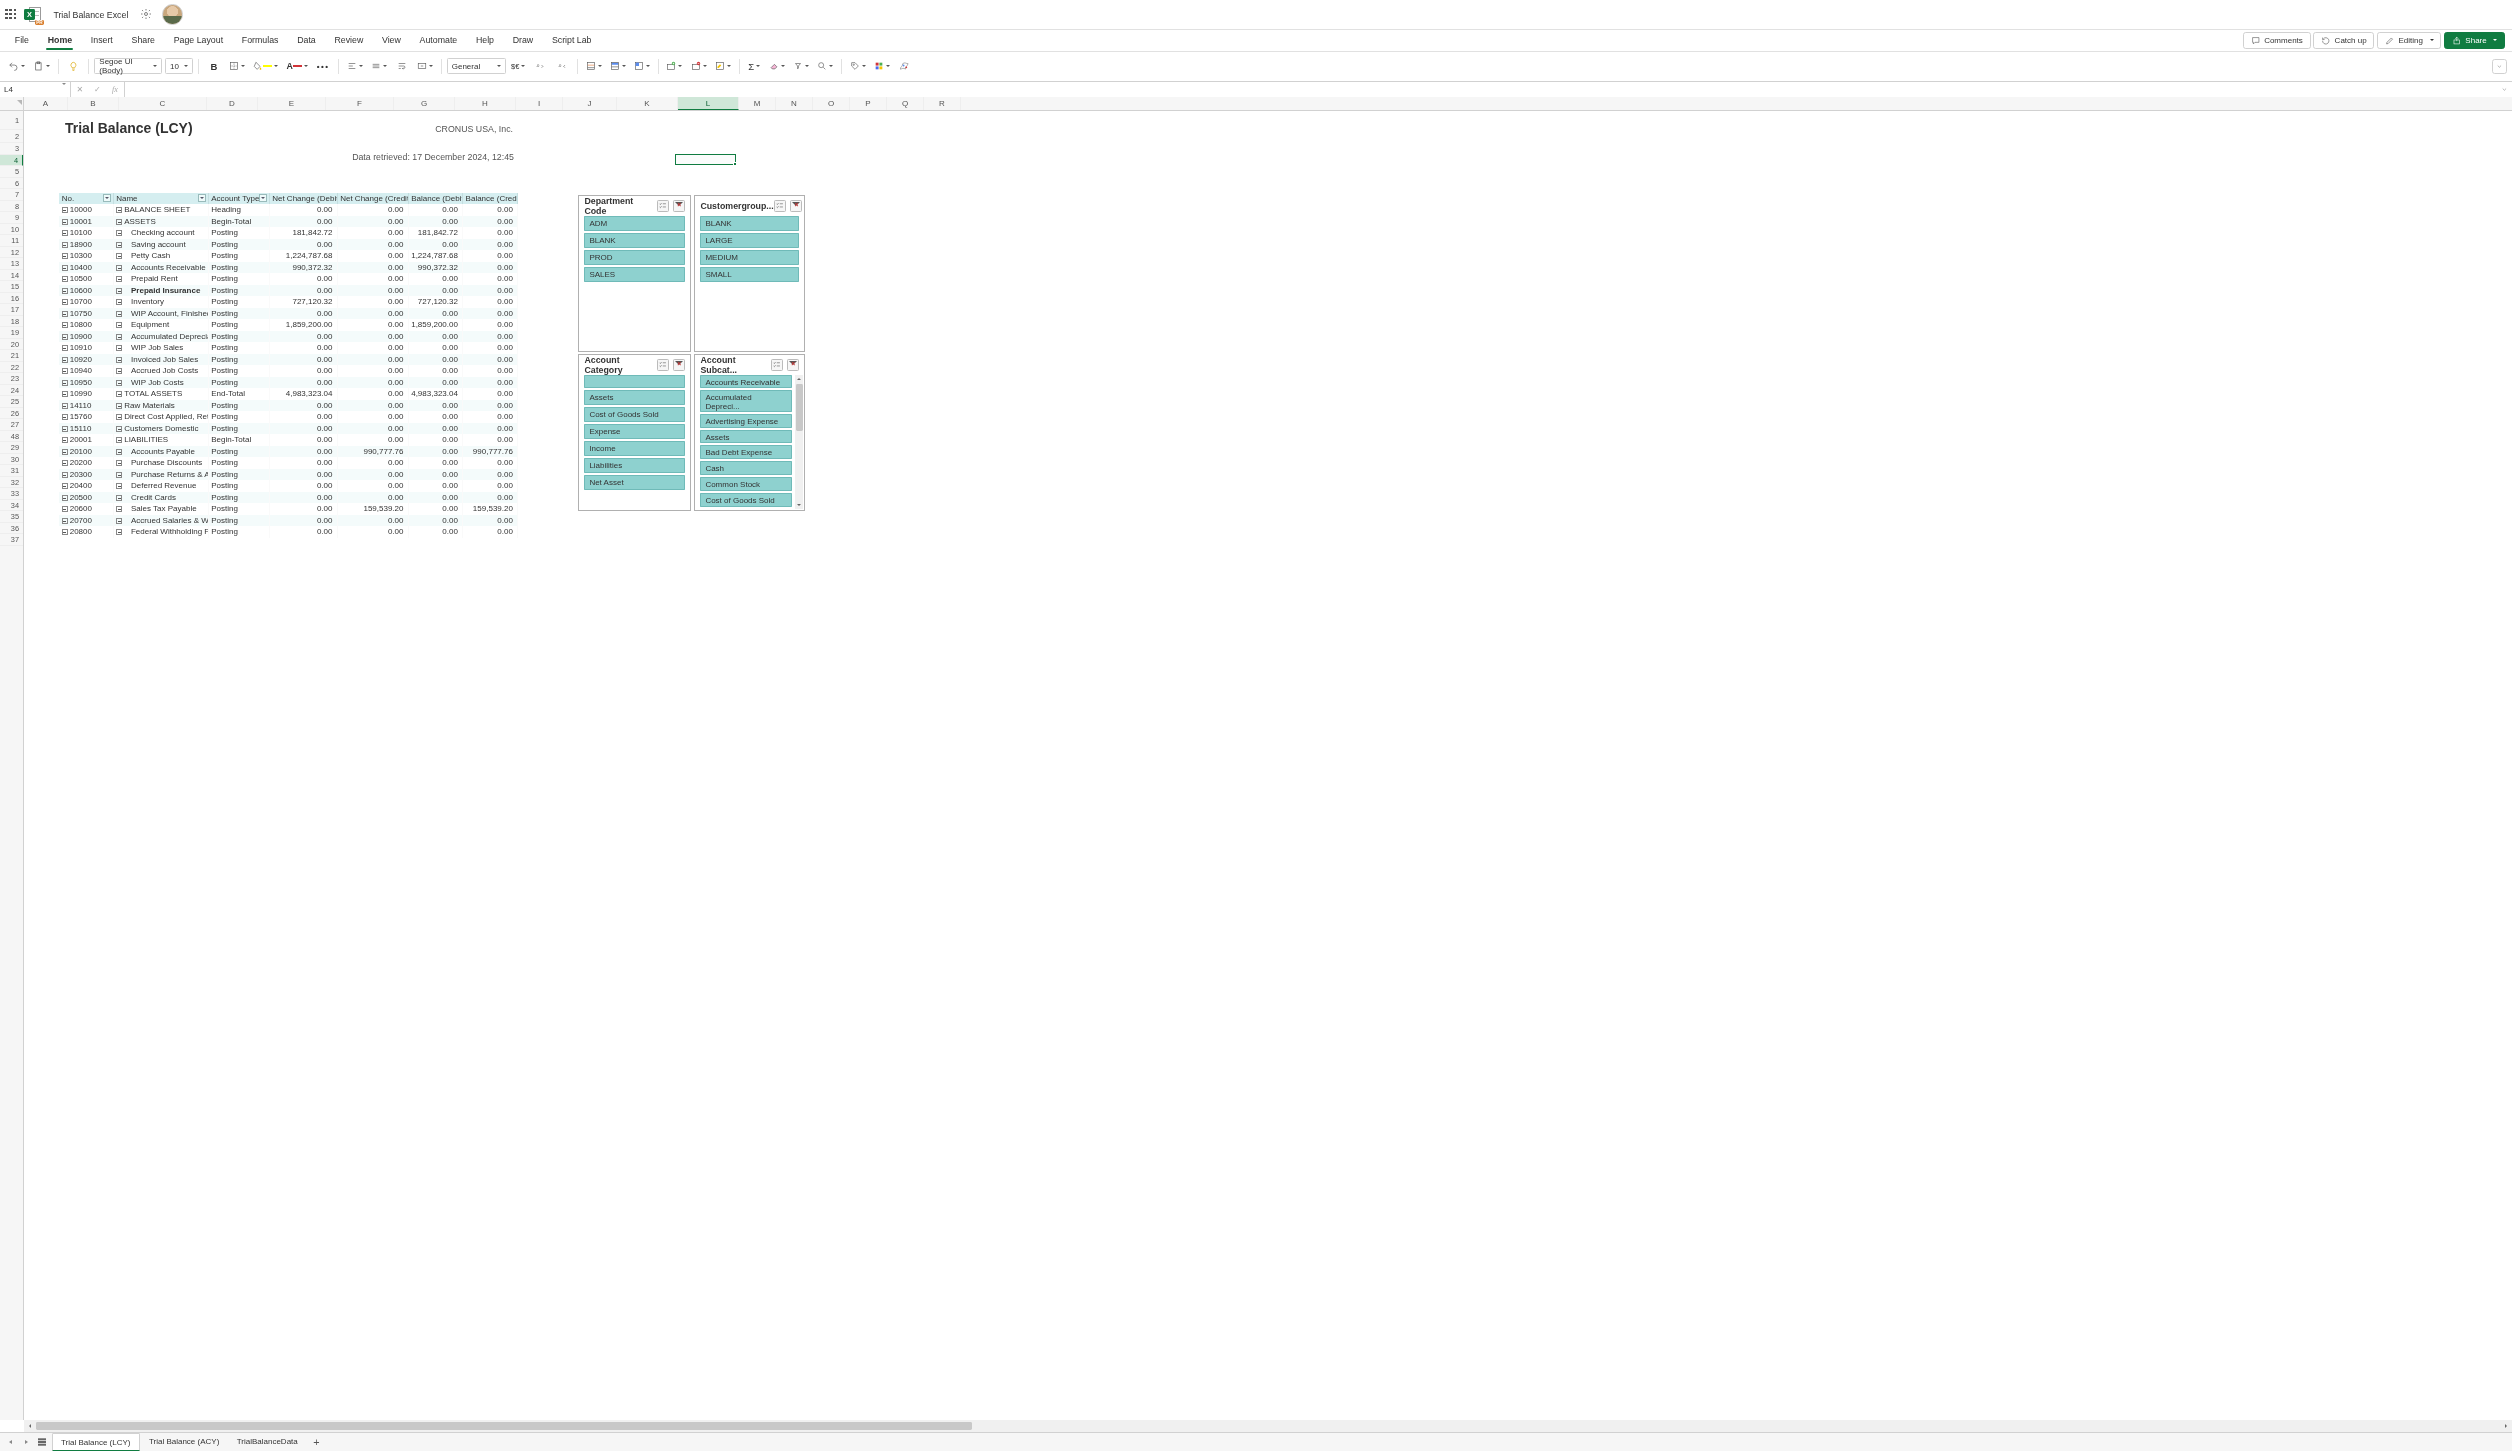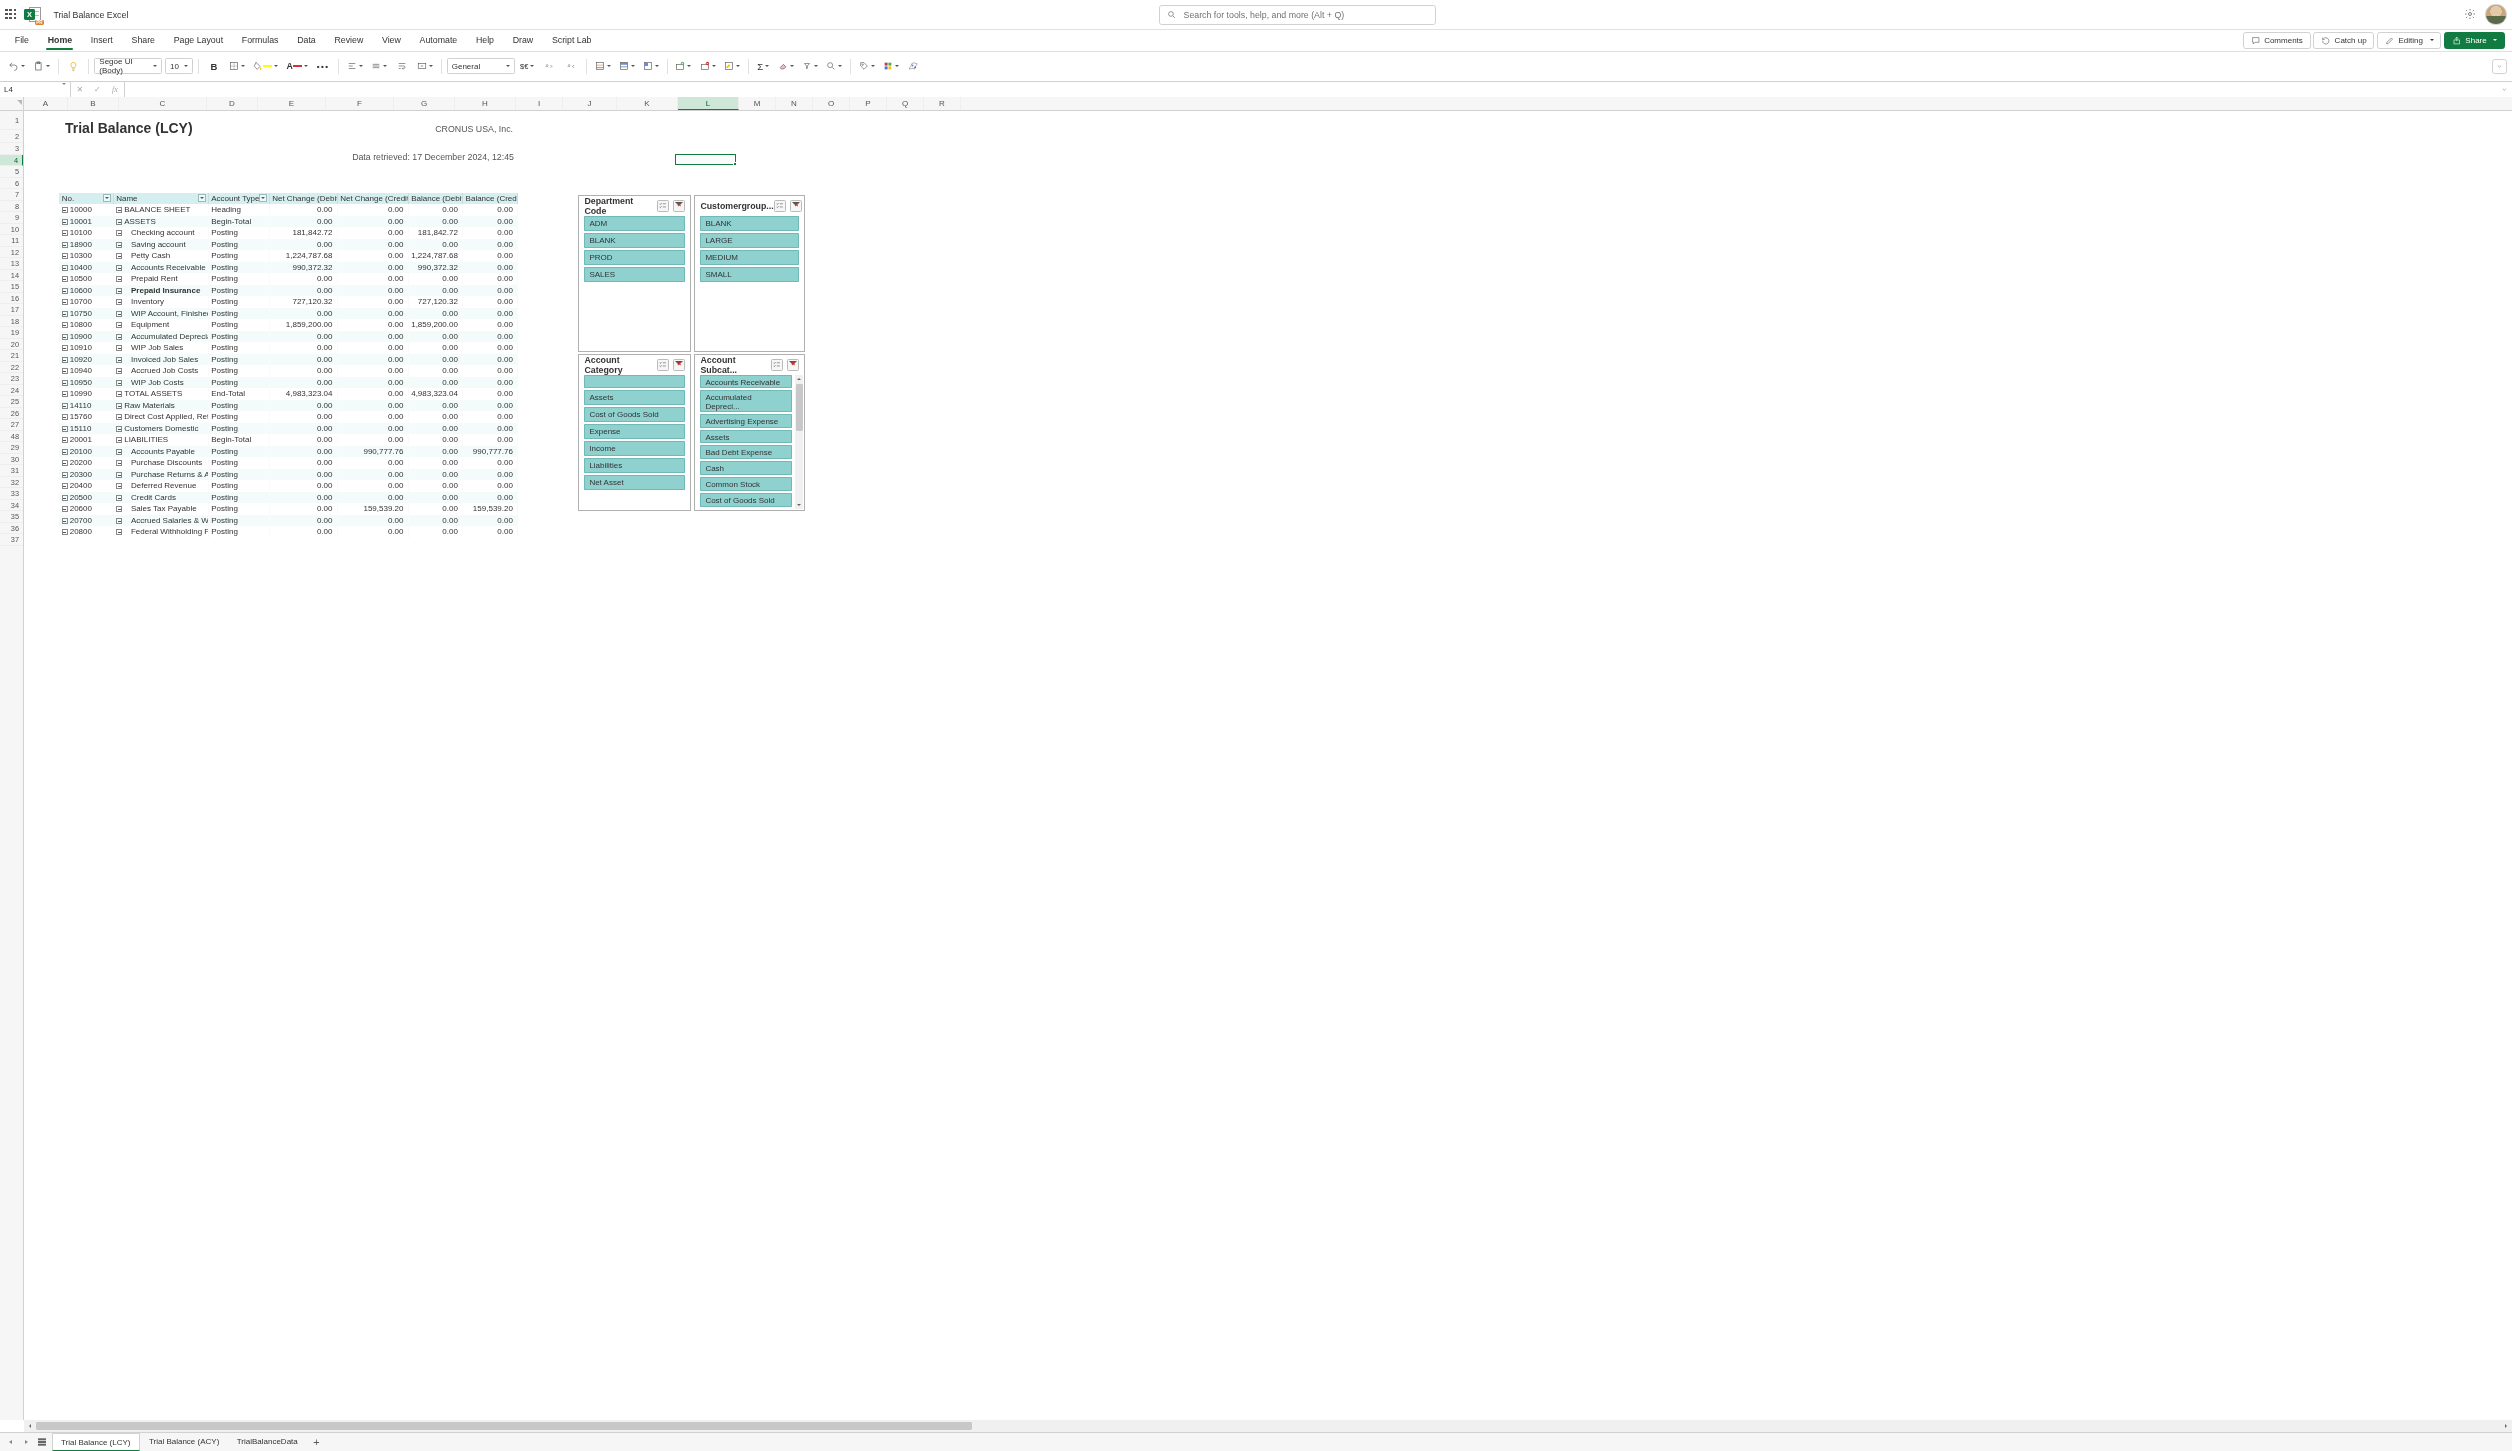--- a/index.html
+++ b/index.html
@@ -152,15 +152,6 @@
       <div class="pr">PR</div>
   </div>
   <div class="doc-title">Trial Balance Excel</div>
-  <div class="title-spacer">
-    <div class="search">
-      <svg viewBox="0 0 24 24" width="9.5" height="9.5">
-          <circle cx="10" cy="10" r="6"></circle>
-          <line x1="15" y1="15" x2="20" y2="20"></line>
-        </svg>
-      <span>Search for tools, help, and more (Alt + Q)</span>
-    </div>
-  </div>
   <div class="titlebar-right">
     <div class="gear-icon">
       <svg viewBox="0 0 24 24">

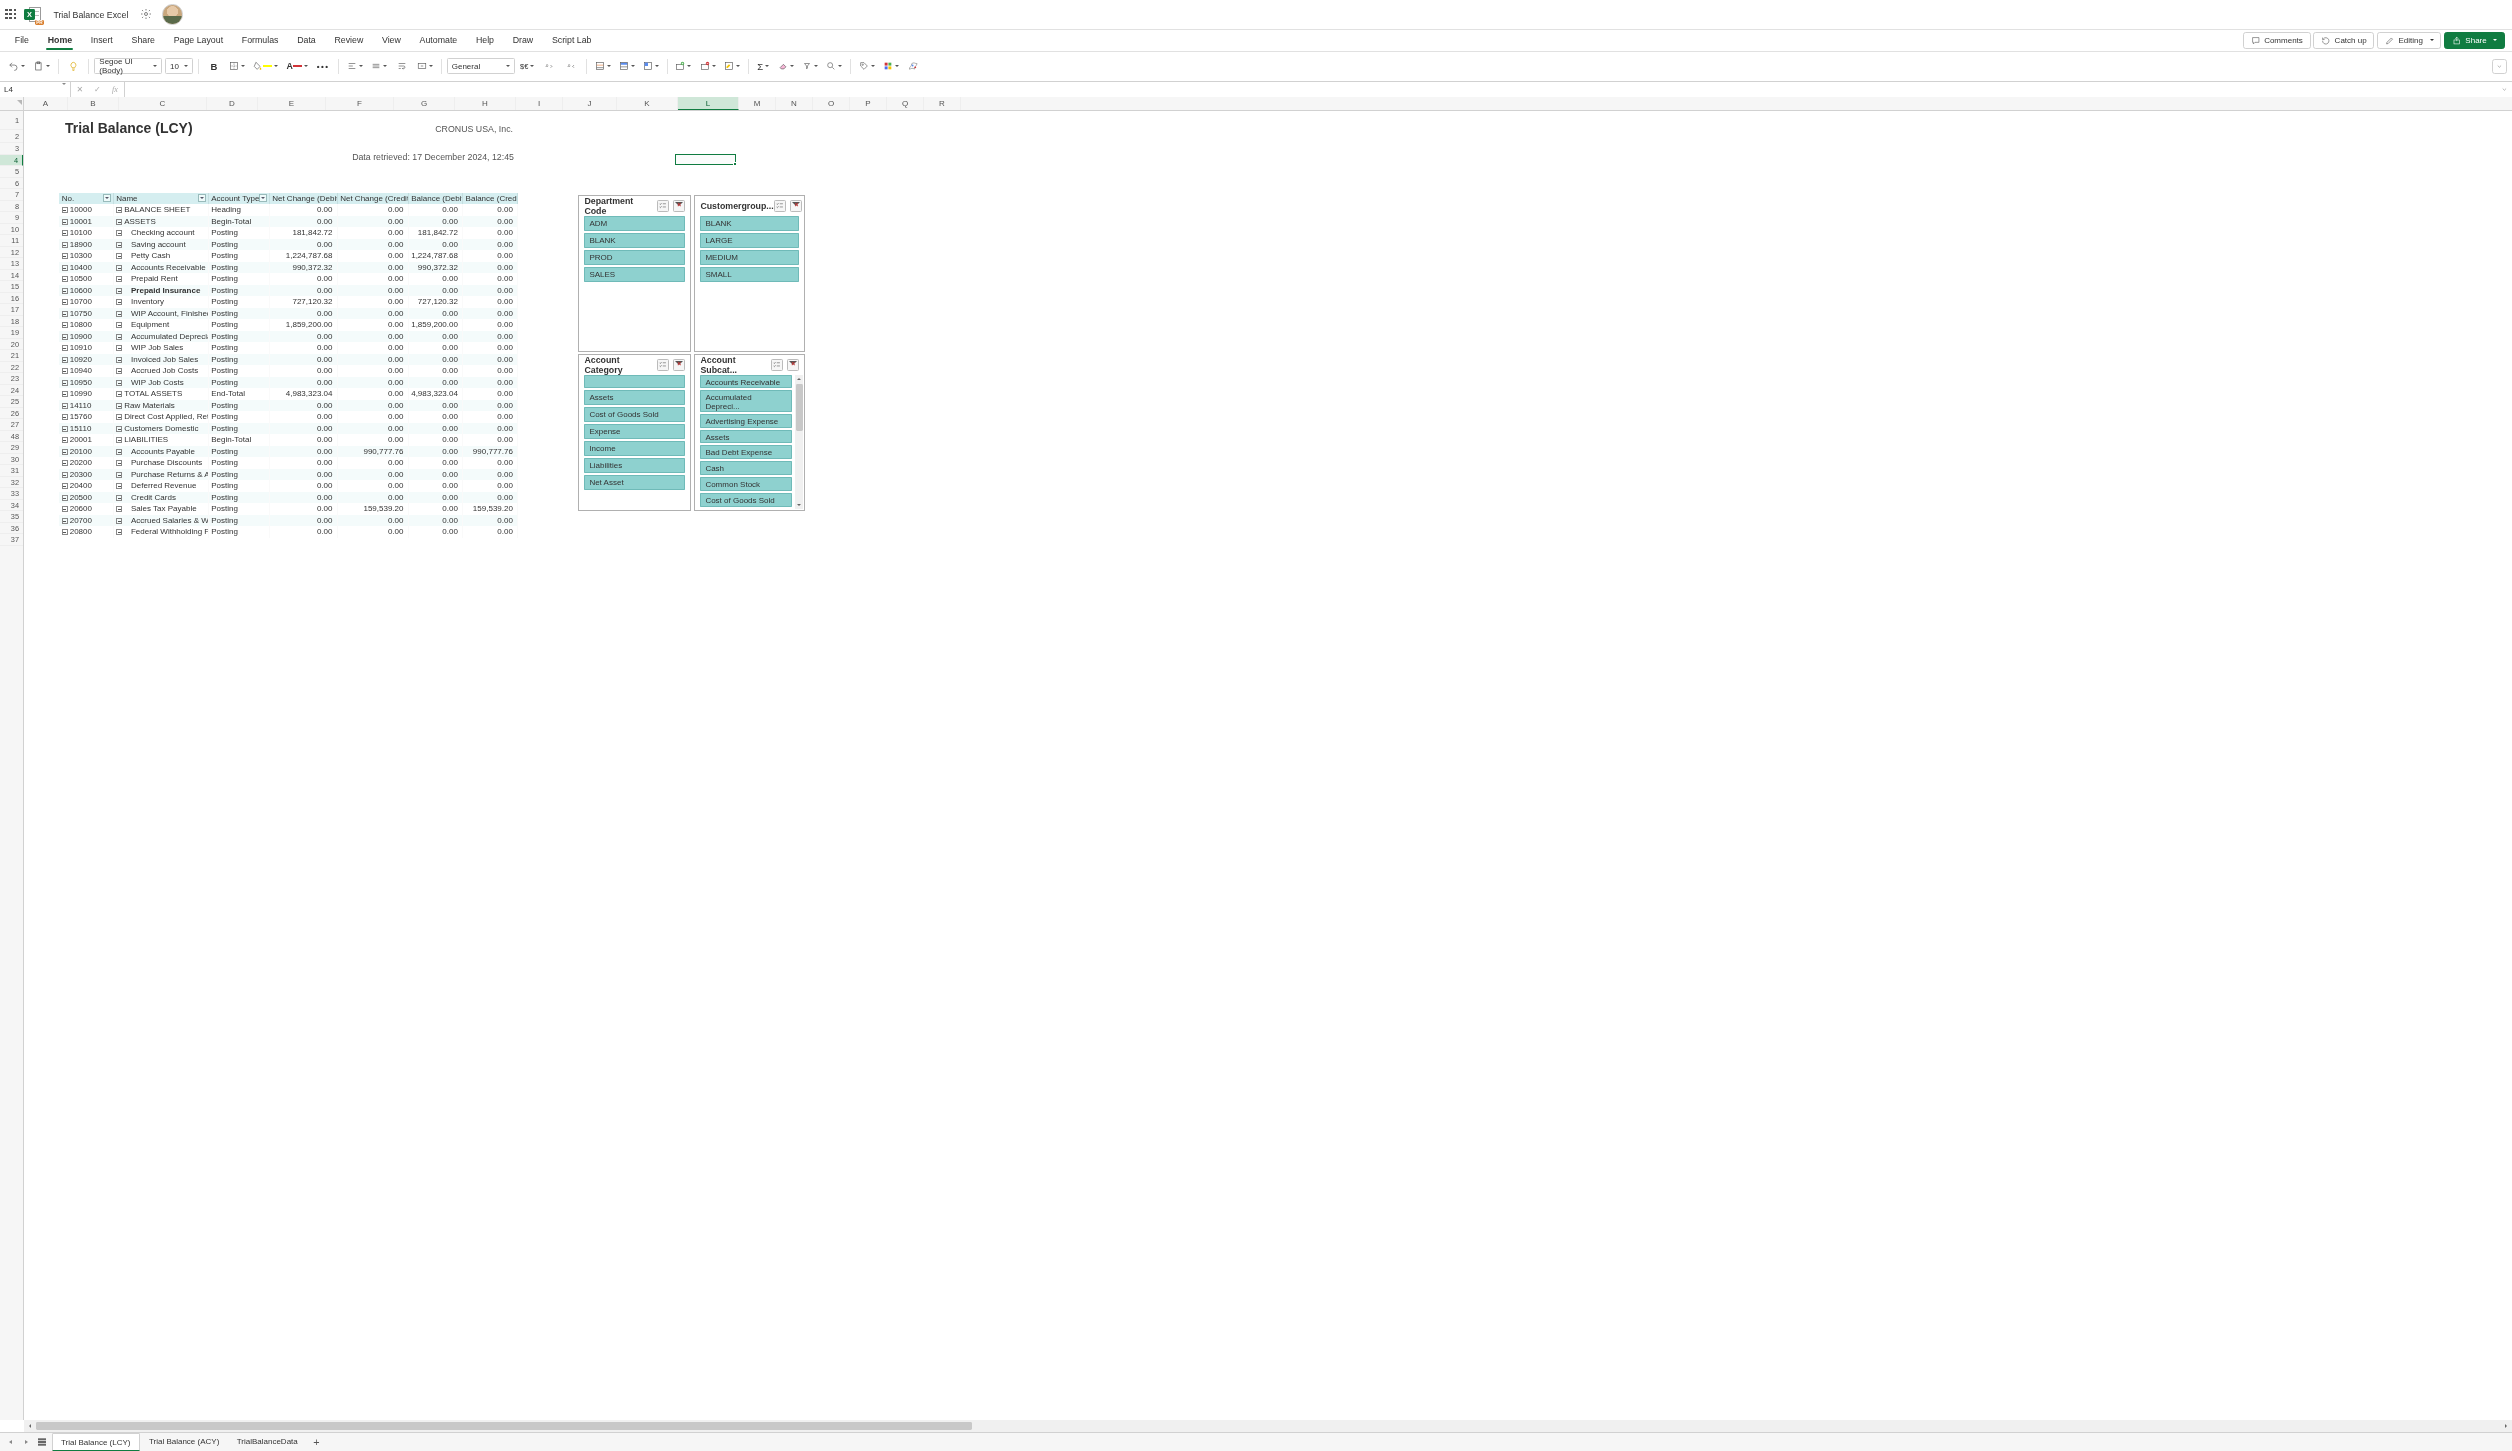--- a/index.html
+++ b/index.html
@@ -40,7 +40,7 @@
 .tsep { width:0.7px; height:15px; background:#e1e1e1; margin:0 2.7px; }
 .font-name { width:68px; height:16px; border:0.7px solid #d1d1d1; padding:0 4px; font-size:8px; display:flex; align-items:center; justify-content:space-between; border-radius:1.4px; }
 .font-size { width:28px; }
-.numfmt-combo { width:68px; }
+.numfmt-combo { width:59px; }
 .bulb { color:#d9a400; }
 .toolbar .flex-end { margin-left:auto; display:flex; align-items:center; gap:2.7px; }
 .chev-collapse { width:15px; height:15px; border:0.7px solid #d1d1d1; border-radius:2.7px; display:flex; align-items:center; justify-content:center; }

